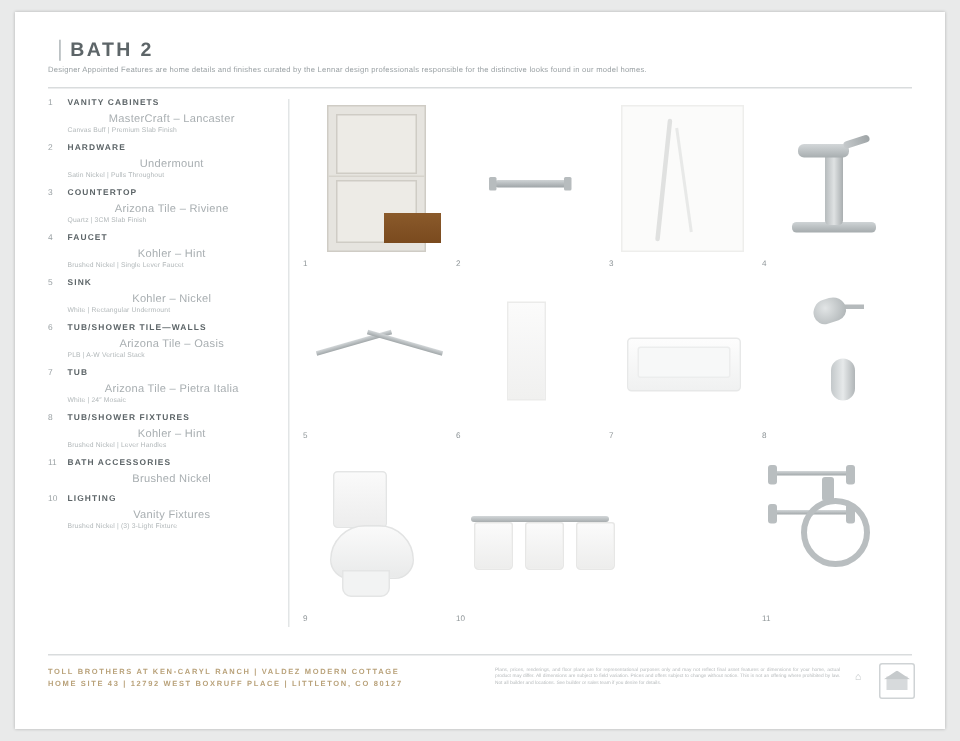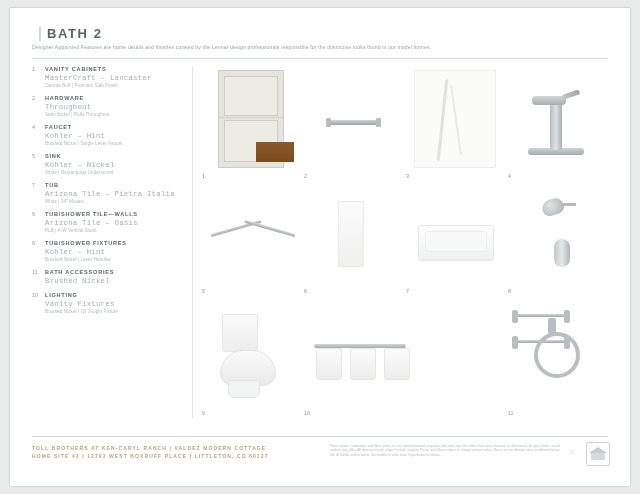--- a/index.html
+++ b/index.html
@@ -45,8 +45,8 @@
     text-transform:uppercase;
   }
   .brand{
-    font-family:Liberation Mono, monospace;
-    font-size:7.4px;color:#a8aeb1;letter-spacing:.2px;margin-top:1.5px;
+    font-family:Liberation Sans, sans-serif;
+    font-size:7.4px;color:#a8aeb1;letter-spacing:.2px;margin-top:1.5px;text-align:center;
   }
   .desc{font-size:4.5px;color:#b2b8ba;margin-top:1px;letter-spacing:.1px;}
   .vrule{

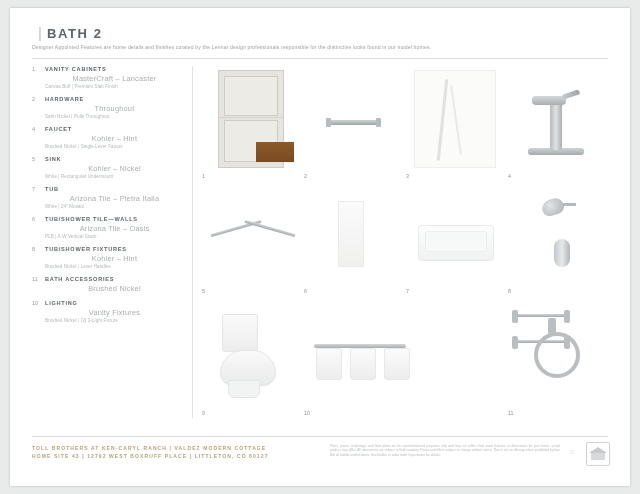--- a/index.html
+++ b/index.html
@@ -255,7 +255,7 @@
     <div class="item">
       <span class="num">2</span>
       <div class="cat">HARDWARE</div>
-      <div class="brand">Throughout</div>
+      <div class="brand">Undermount</div>
       <div class="desc">Satin Nickel  |  Pulls Throughout</div>
     </div>
 

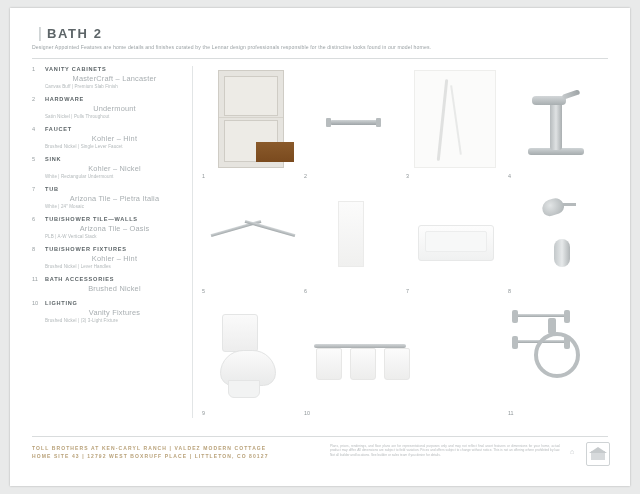--- a/index.html
+++ b/index.html
@@ -259,6 +259,12 @@
       <div class="desc">Satin Nickel  |  Pulls Throughout</div>
     </div>
 
+    <div class="item">
+      <span class="num">3</span>
+      <div class="cat">COUNTERTOP</div>
+      <div class="brand">Arizona Tile – Riviene</div>
+      <div class="desc">Quartz  |  3CM Slab Finish</div>
+    </div>
 
     <div class="item">
       <span class="num">4</span>

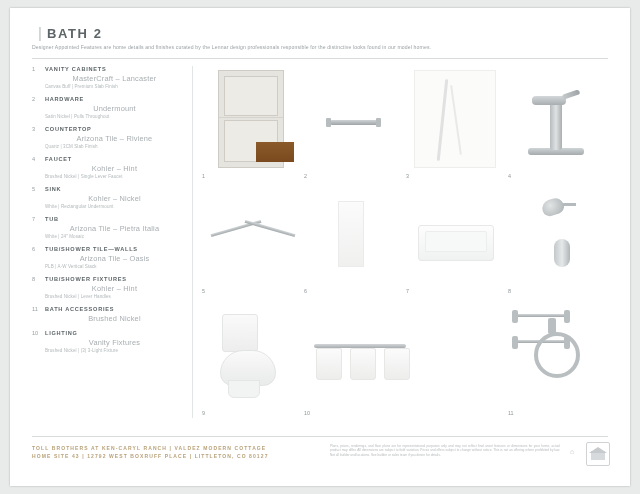--- a/index.html
+++ b/index.html
@@ -281,17 +281,17 @@
     </div>
 
     <div class="item">
+      <span class="num">6</span>
+      <div class="cat">TUB/SHOWER TILE—WALLS</div>
+      <div class="brand">Arizona Tile – Oasis</div>
+      <div class="desc">PLB  |  A-W  Vertical Stack</div>
+    </div>
+
+    <div class="item">
       <span class="num">7</span>
       <div class="cat">TUB</div>
       <div class="brand">Arizona Tile – Pietra Italia</div>
       <div class="desc">White  |  24″ Mosaic</div>
-    </div>
-
-    <div class="item">
-      <span class="num">6</span>
-      <div class="cat">TUB/SHOWER TILE—WALLS</div>
-      <div class="brand">Arizona Tile – Oasis</div>
-      <div class="desc">PLB  |  A-W  Vertical Stack</div>
     </div>
 
     <div class="item">

